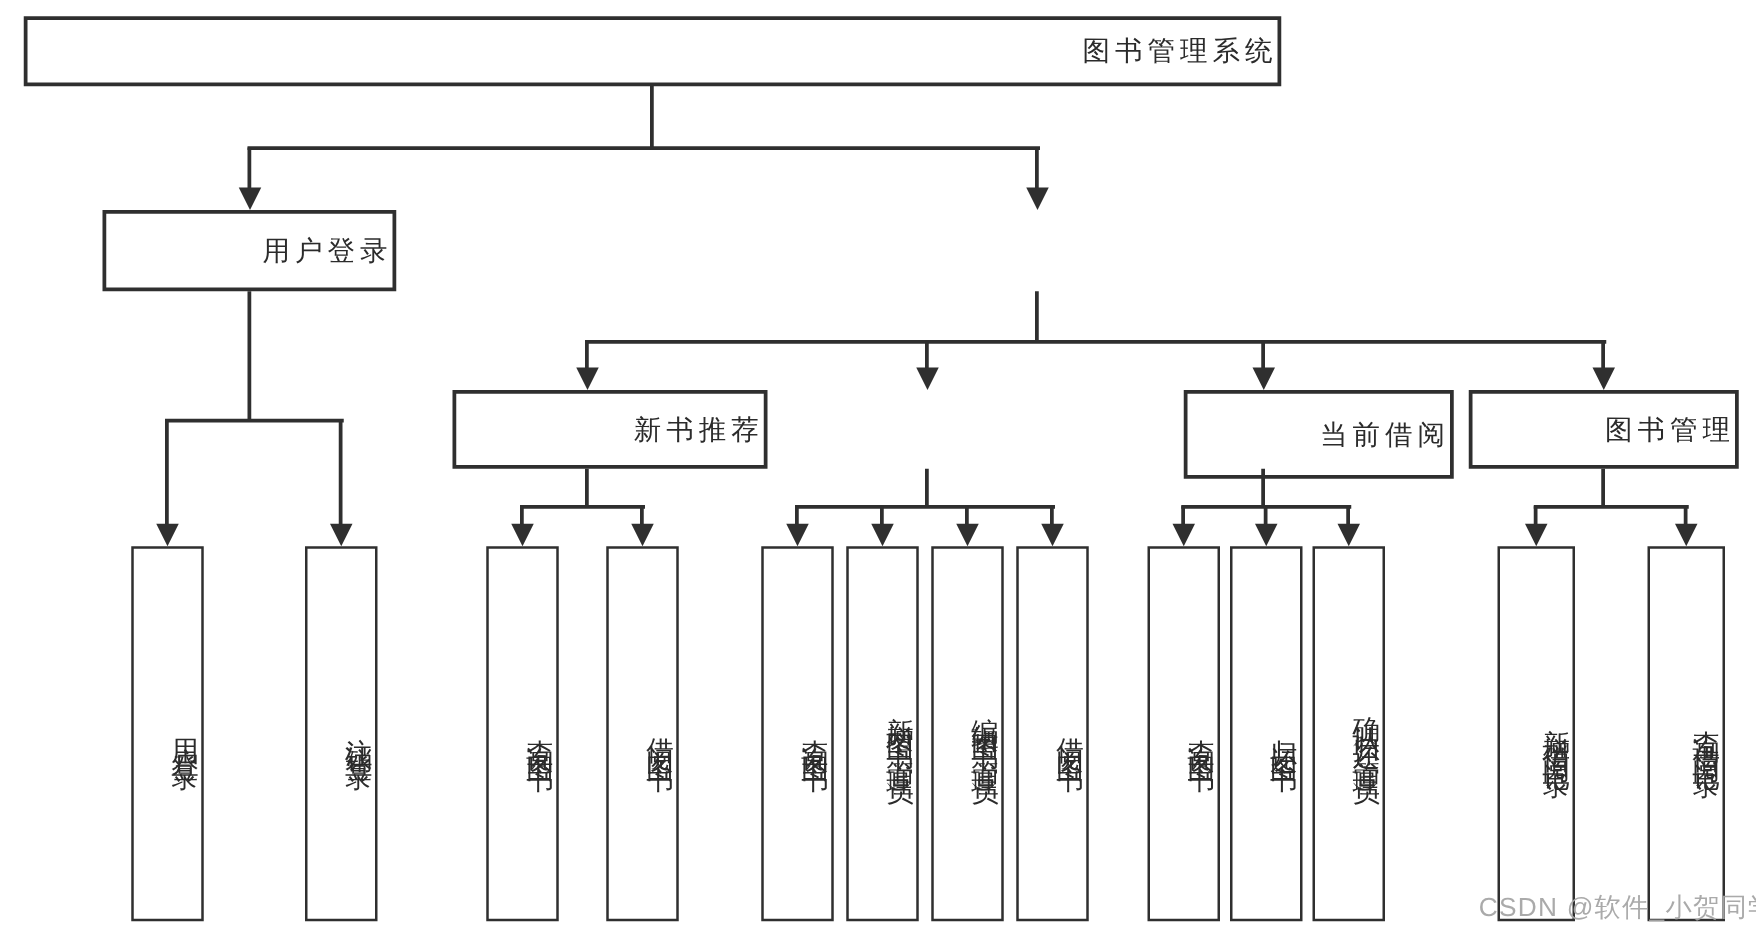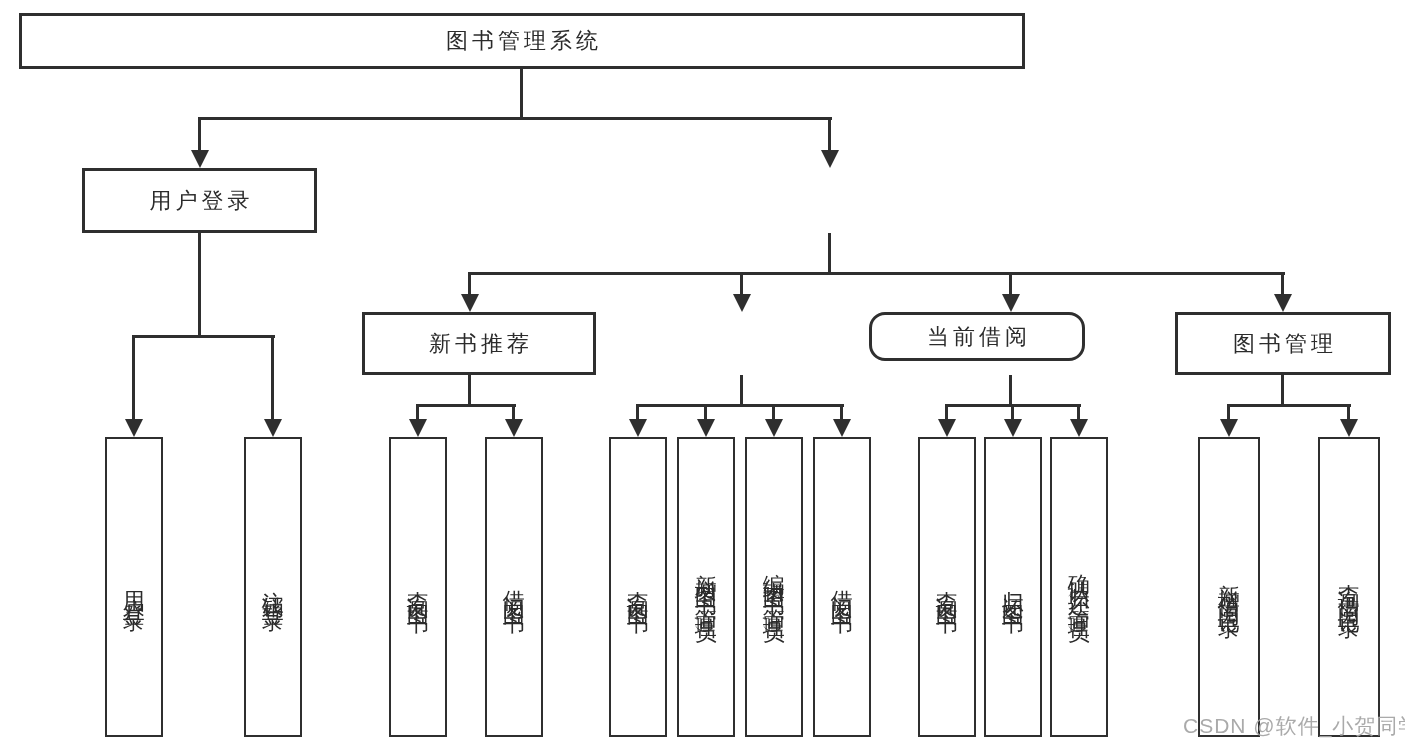--- a/index.html
+++ b/index.html
@@ -9,7 +9,7 @@
   }
   .box {
     position:absolute; box-sizing:border-box; background:#ffffff;
-    border:3px solid #2f2f2f; display:flex; align-items:center; justify-content:center;
+    border:3px solid #2f2f2f; display:flex; align-items:center; justify-content:flex-end;
     color:#2b2b2b;
   }
   .hbox span { font-size:22px; letter-spacing:4px; padding-left:4px; white-space:nowrap; }

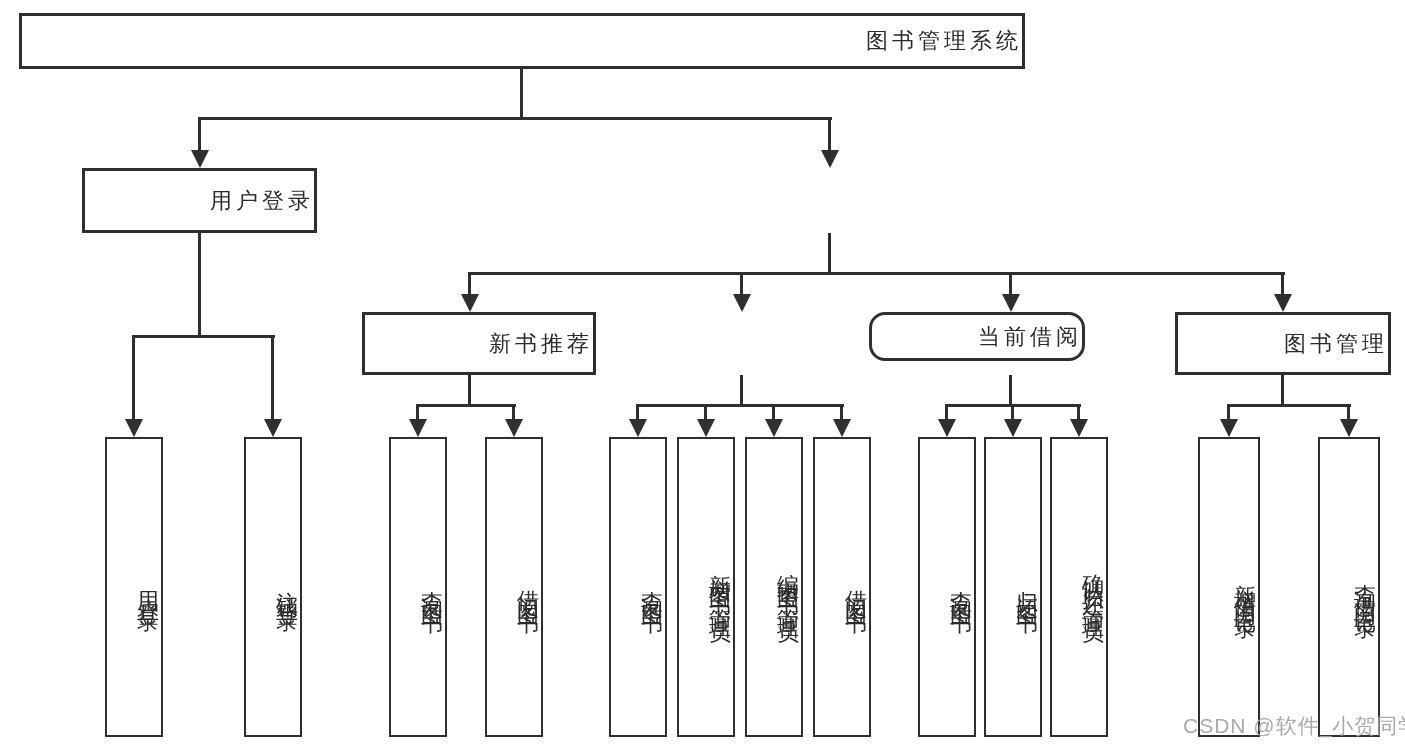--- a/index.html
+++ b/index.html
@@ -69,7 +69,7 @@
   <div class="vline" style="left:1281px; top:273px; height:22px;"></div>
   <div class="arrow" style="left:1274px; top:294px;"></div>
 
-  <div class="box hbox" style="left:362px; top:312px; width:234px; height:63px;">
+  <div class="box hbox" style="left:362px; top:312px; width:252px; height:63px;">
     <span>新书推荐</span>
   </div>
   <div class="box hbox" style="left:869px; top:312px; width:216px; height:49px;border-radius:16px;">

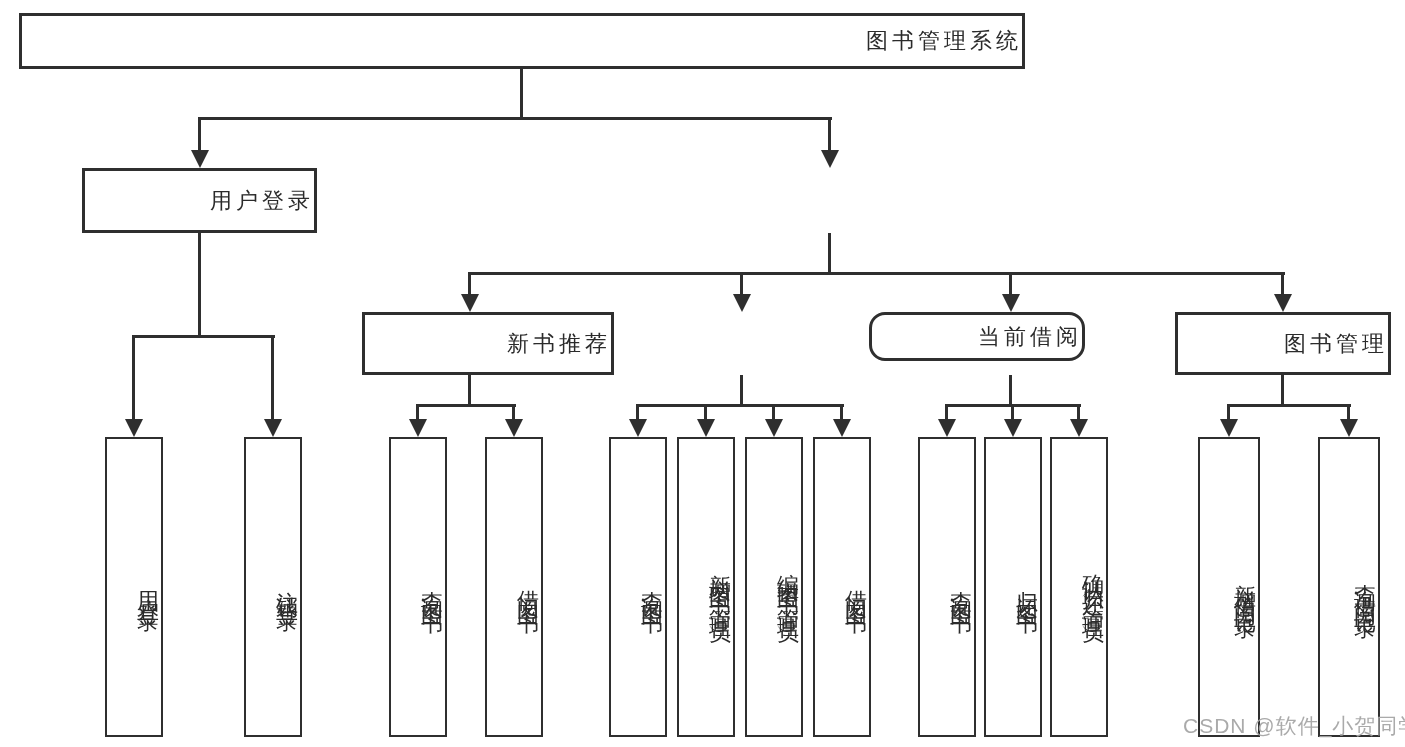--- a/index.html
+++ b/index.html
@@ -72,7 +72,7 @@
   <div class="box hbox" style="left:362px; top:312px; width:252px; height:63px;">
     <span>新书推荐</span>
   </div>
-  <div class="box hbox" style="left:869px; top:312px; width:216px; height:49px;border-radius:16px;">
+  <div class="box hbox" style="left:947px; top:312px; width:216px; height:71px;">
     <span>当前借阅</span>
   </div>
   <div class="box hbox" style="left:1175px; top:312px; width:216px; height:63px;">

